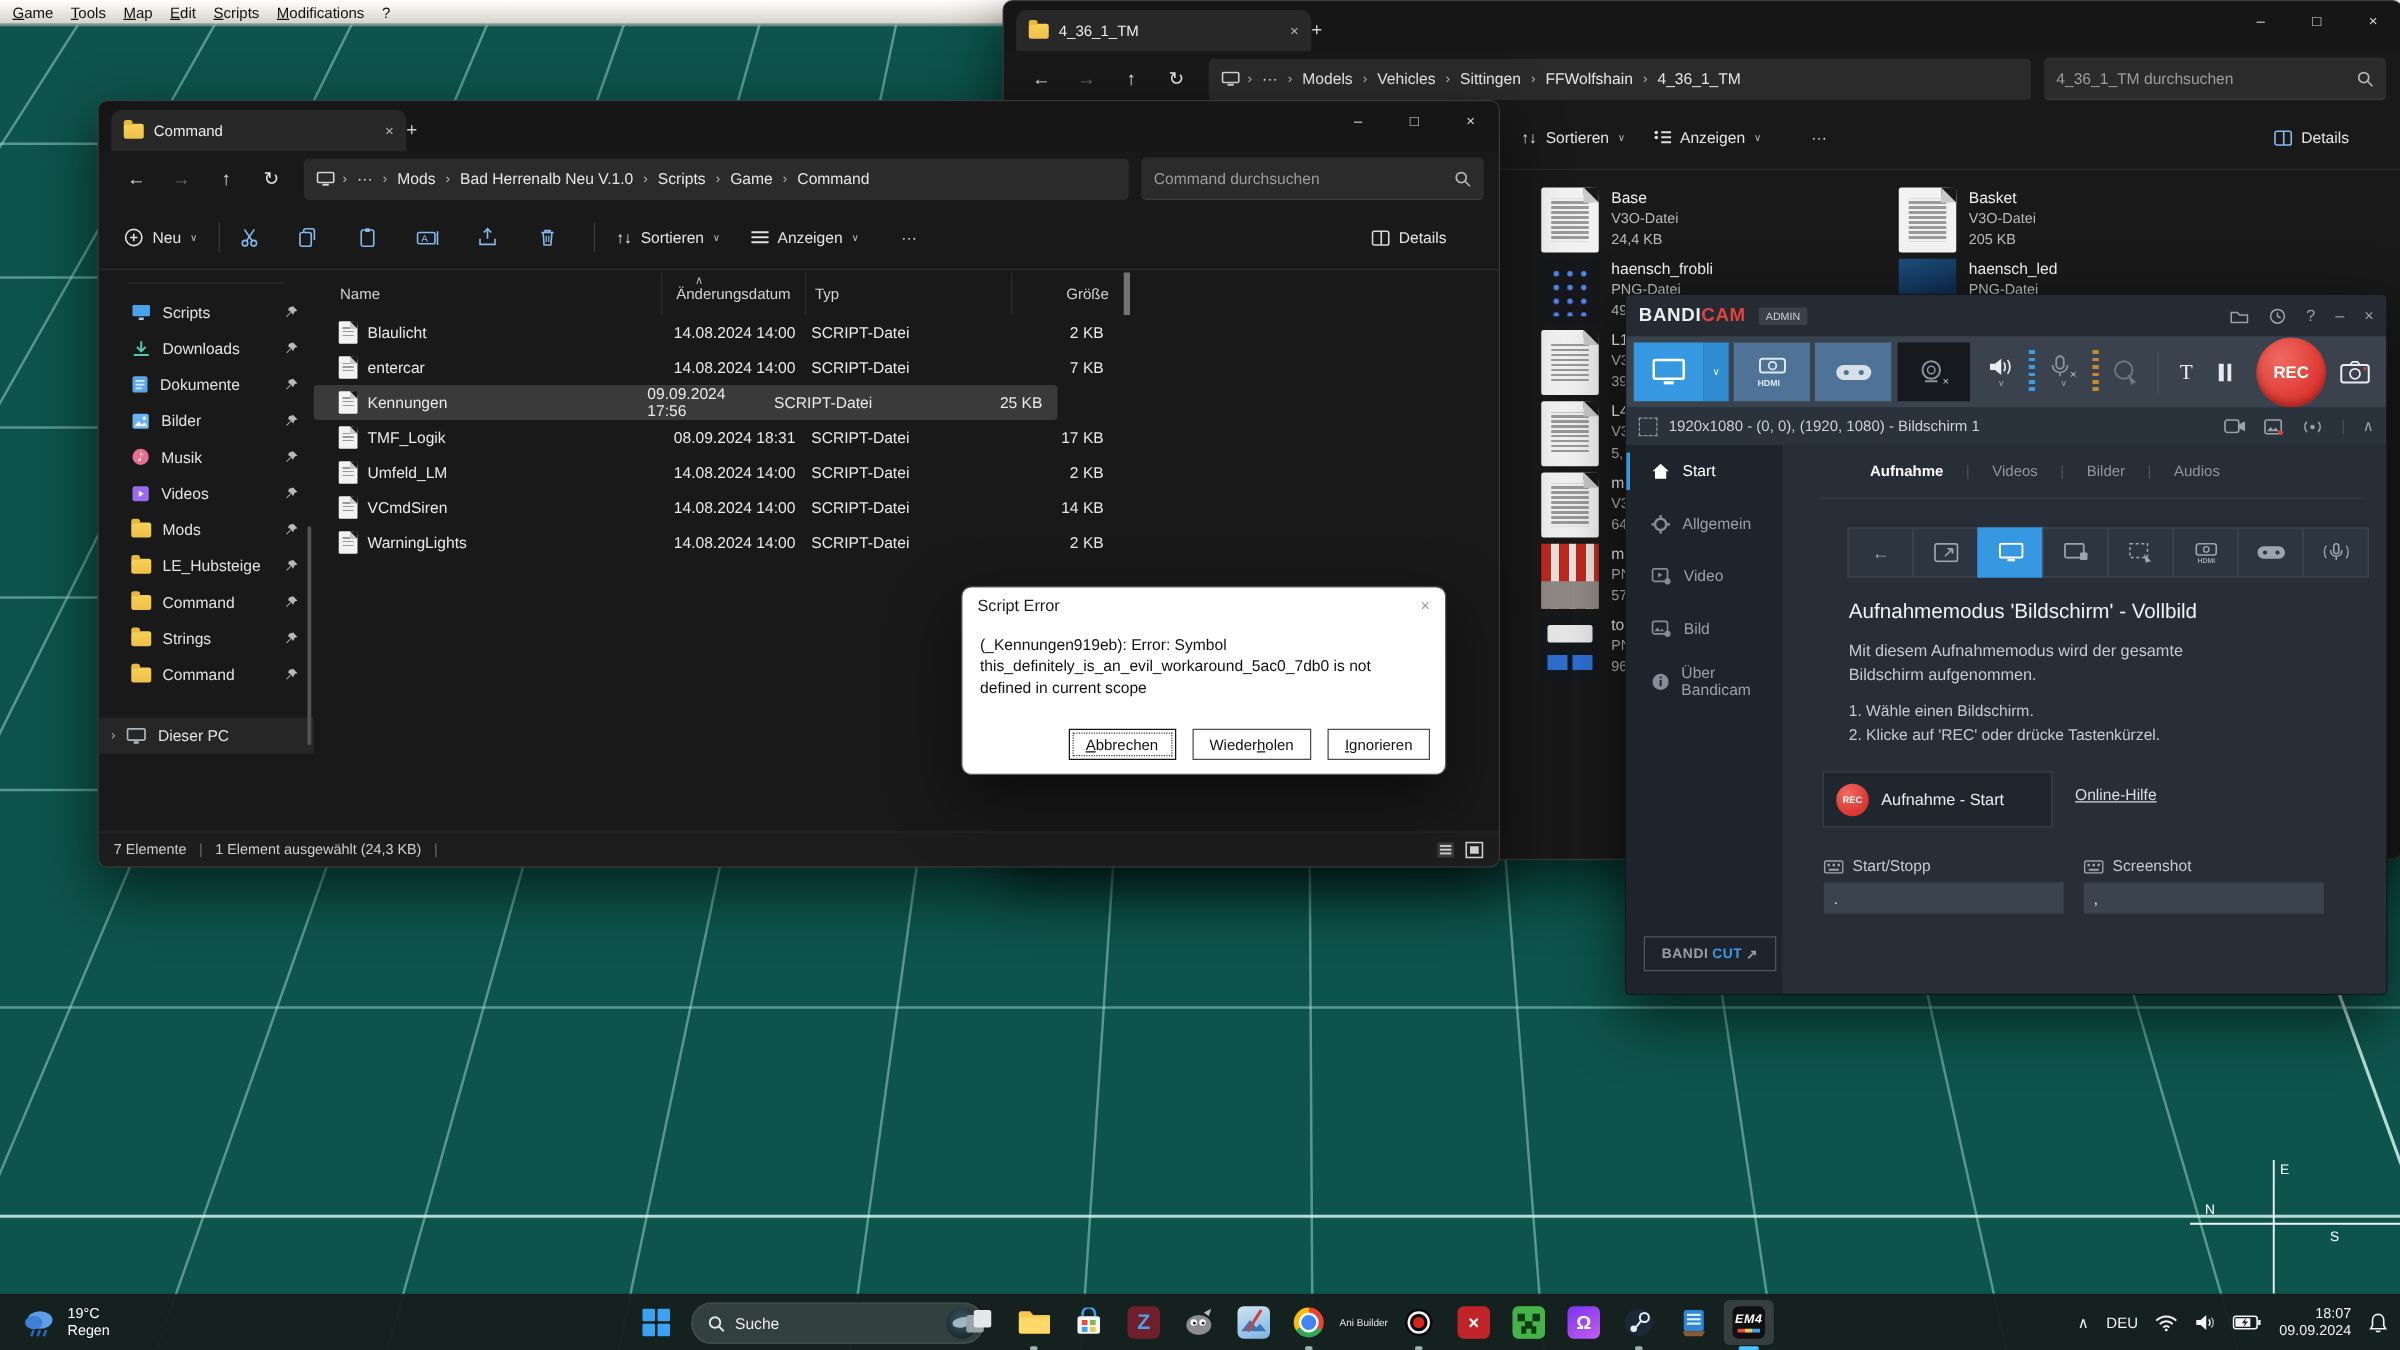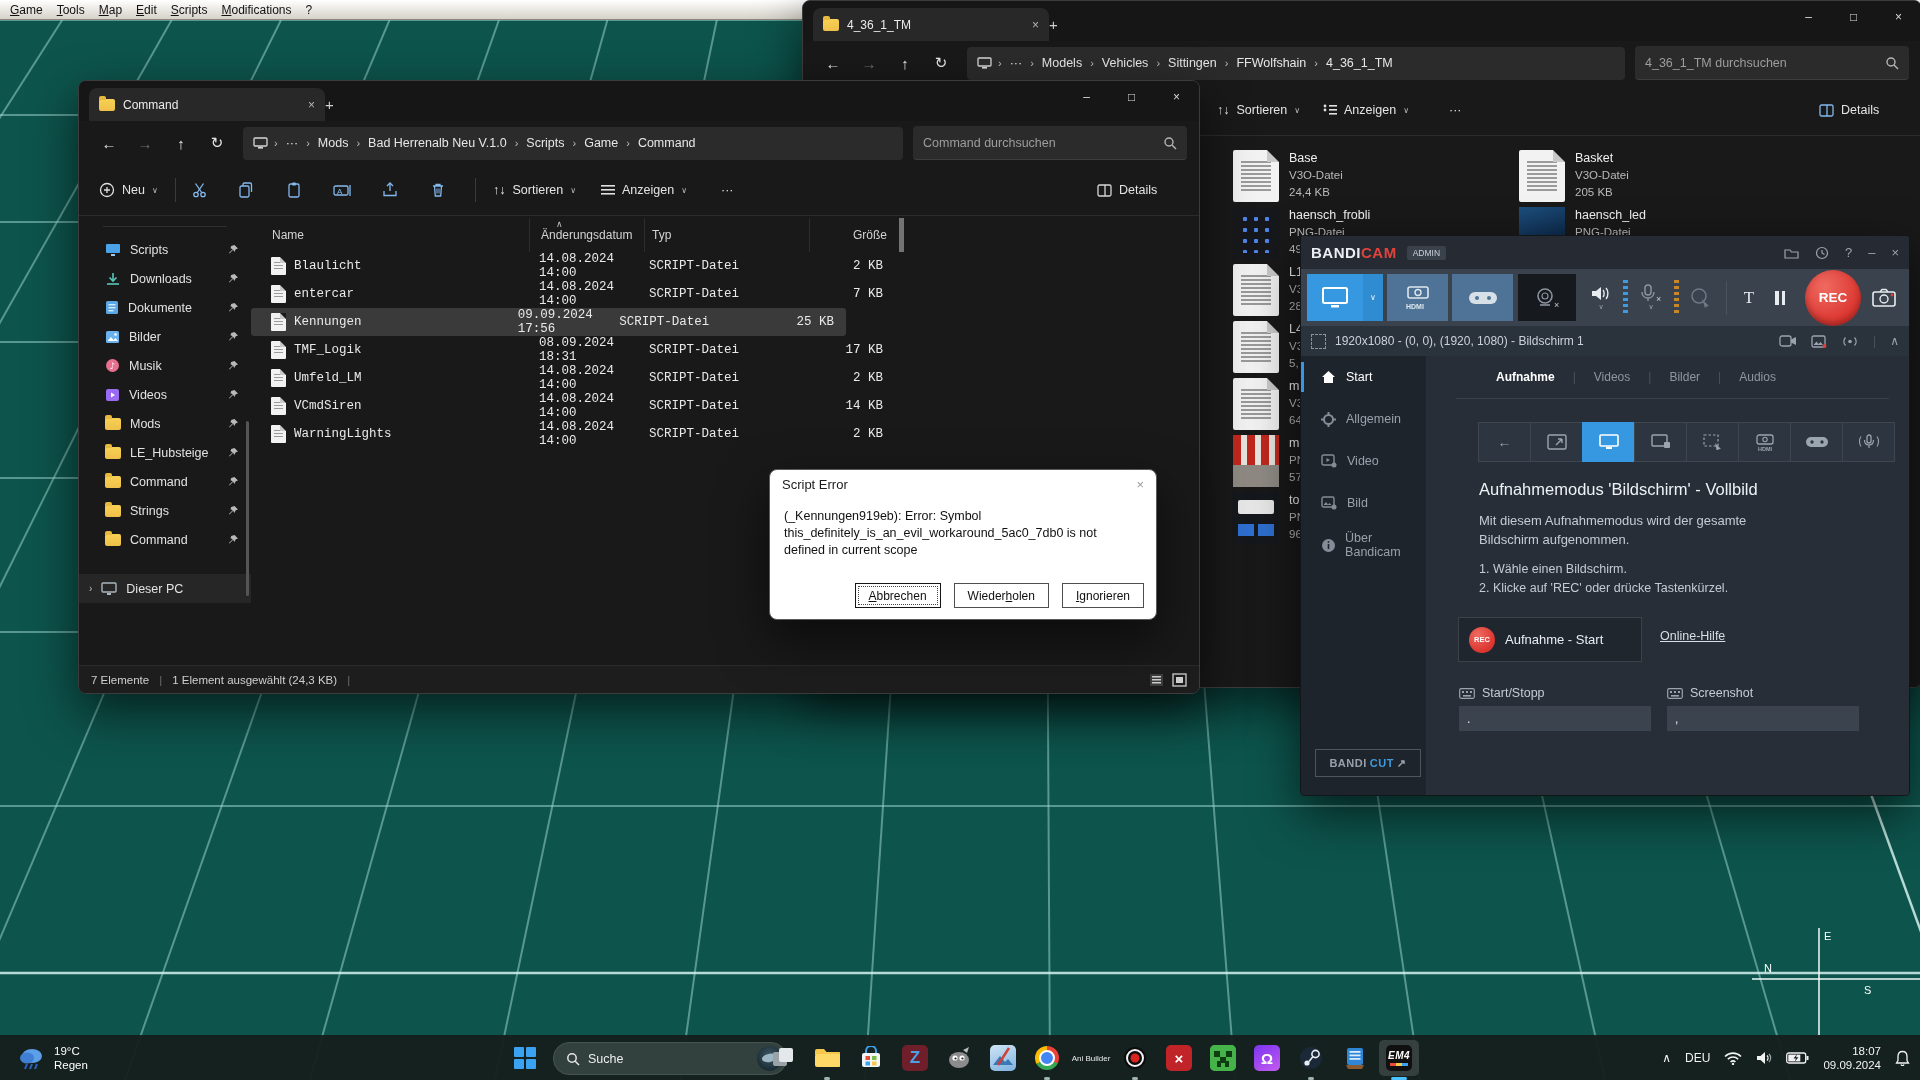--- a/index.html
+++ b/index.html
@@ -66,7 +66,7 @@
   .c3{width:157px;padding-left:7px;border-right:1px solid #2d2d2d;}
   .c4{width:77px;justify-content:flex-end;padding-right:12px;border-right:5px solid #737373;}
   .frow{display:flex;align-items:center;height:28px;color:#e9e9e9;font-size:12.5px;}
-  .frow .c1,.frow .c2,.frow .c3,.frow .c4{border-right:none;font-family:Liberation Mono, monospace;}
+  .frow .c1,.frow .c2,.frow .c3,.frow .c4{border-right:none;}
   .frow .c1{padding-left:20px;gap:8px;}
   .frow.sel{background:#3a3a3a;border-radius:3px;width:595px;}
   .hdr-caret{position:absolute;left:305px;top:1px;font-size:9px;color:#bdbdbd;}

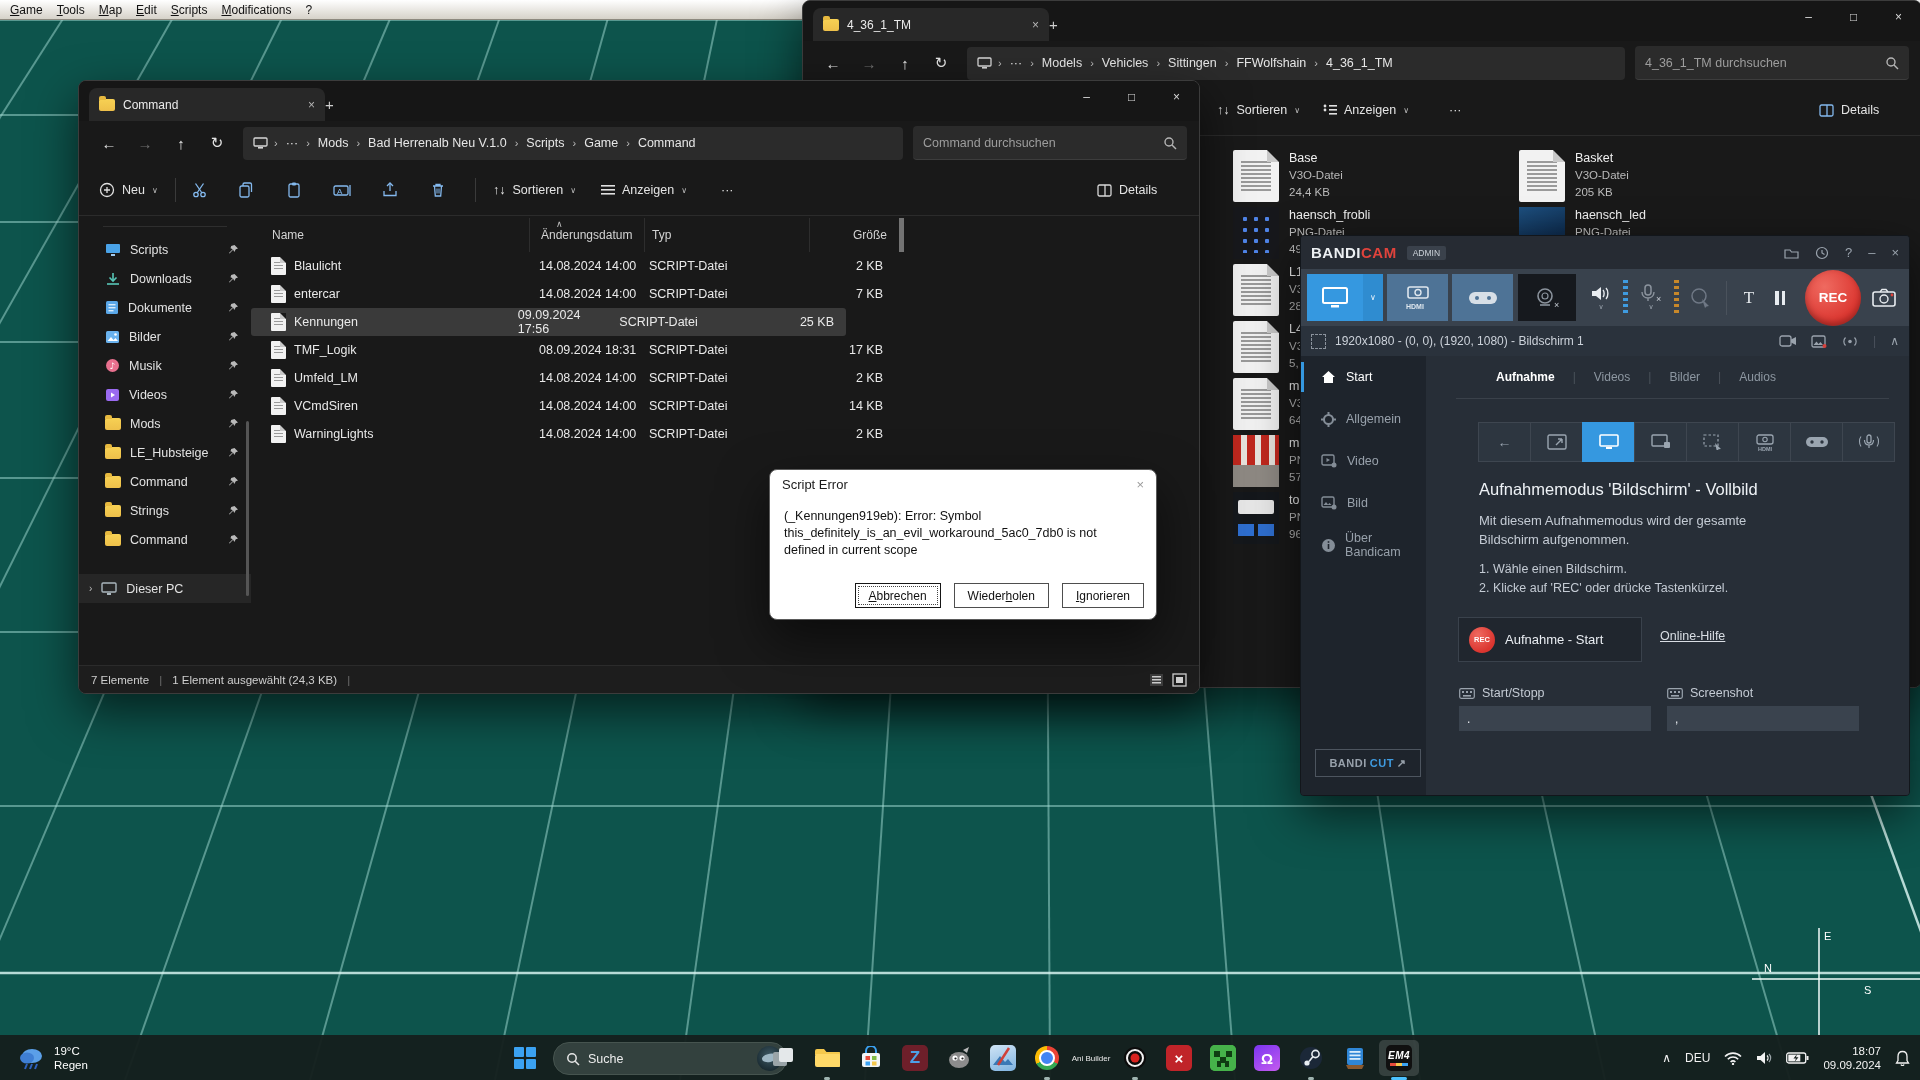--- a/index.html
+++ b/index.html
@@ -360,7 +360,7 @@
       <div class="tmeta">
           <div>L1</div>
           <div class="sub">V3</div>
-          <div class="sub">28</div>
+          <div class="sub">39</div>
         </div>
     </div>
     <div class="tile" style="left:430px;top:185px;">

